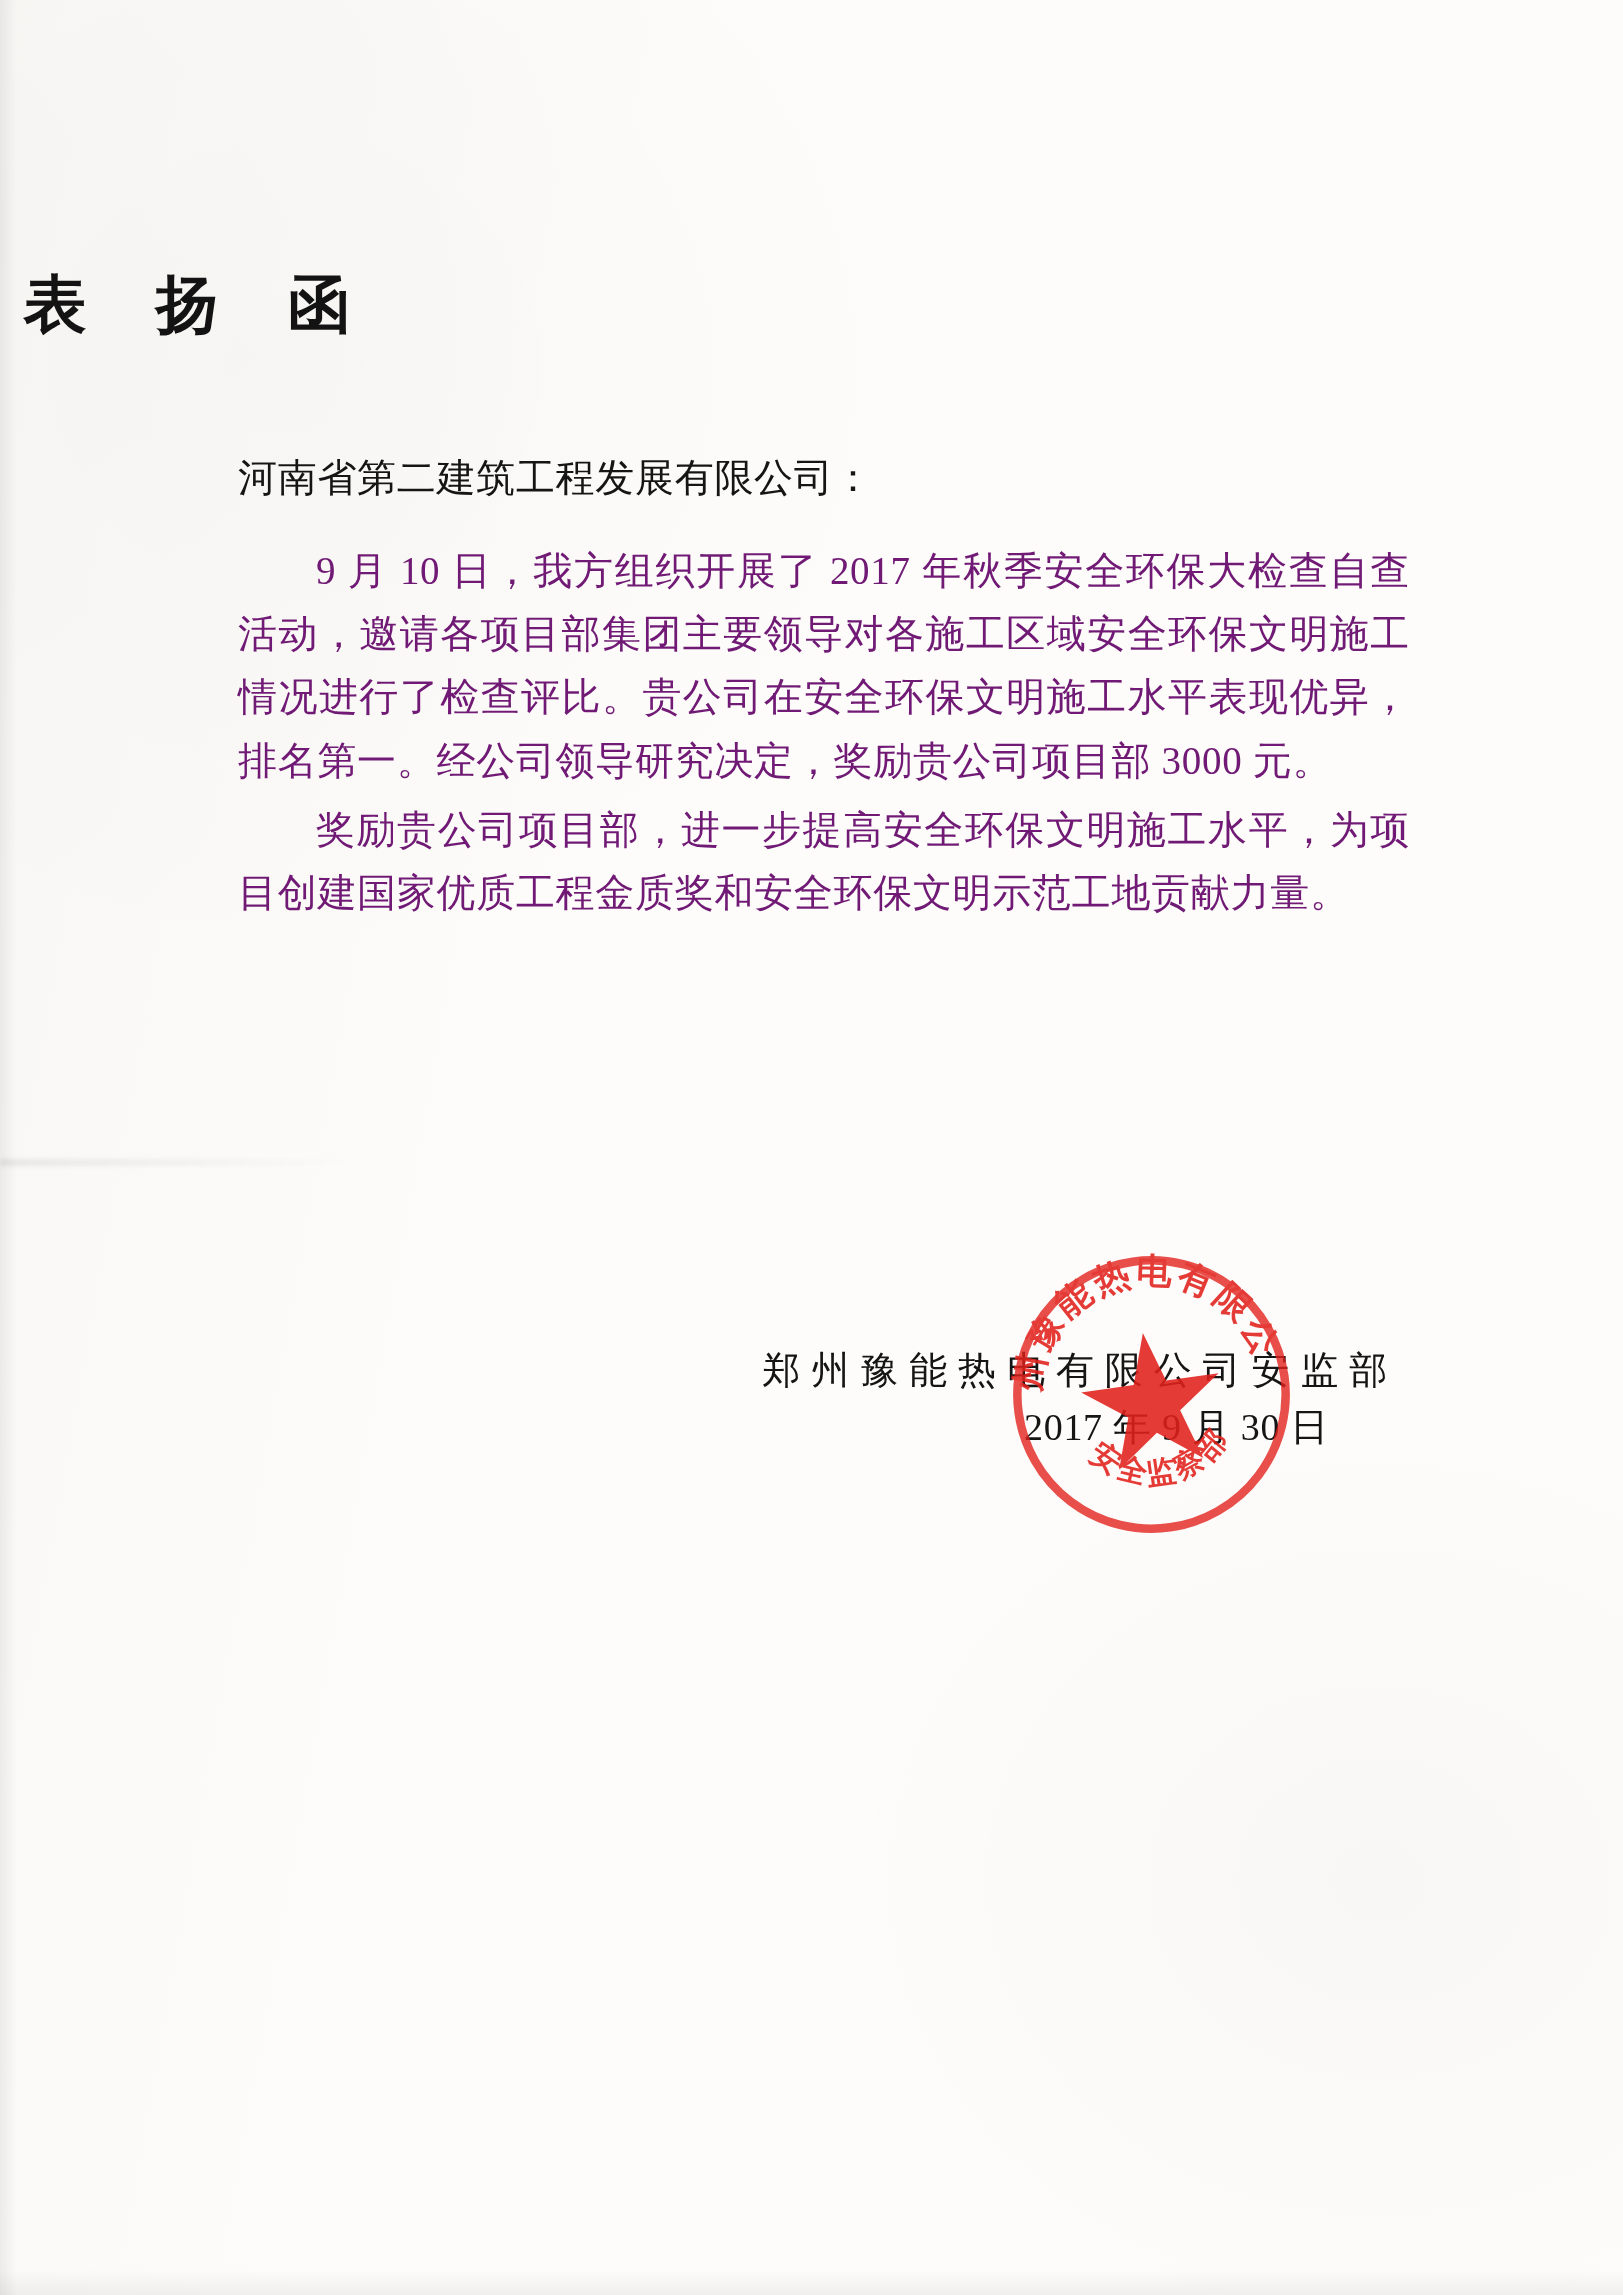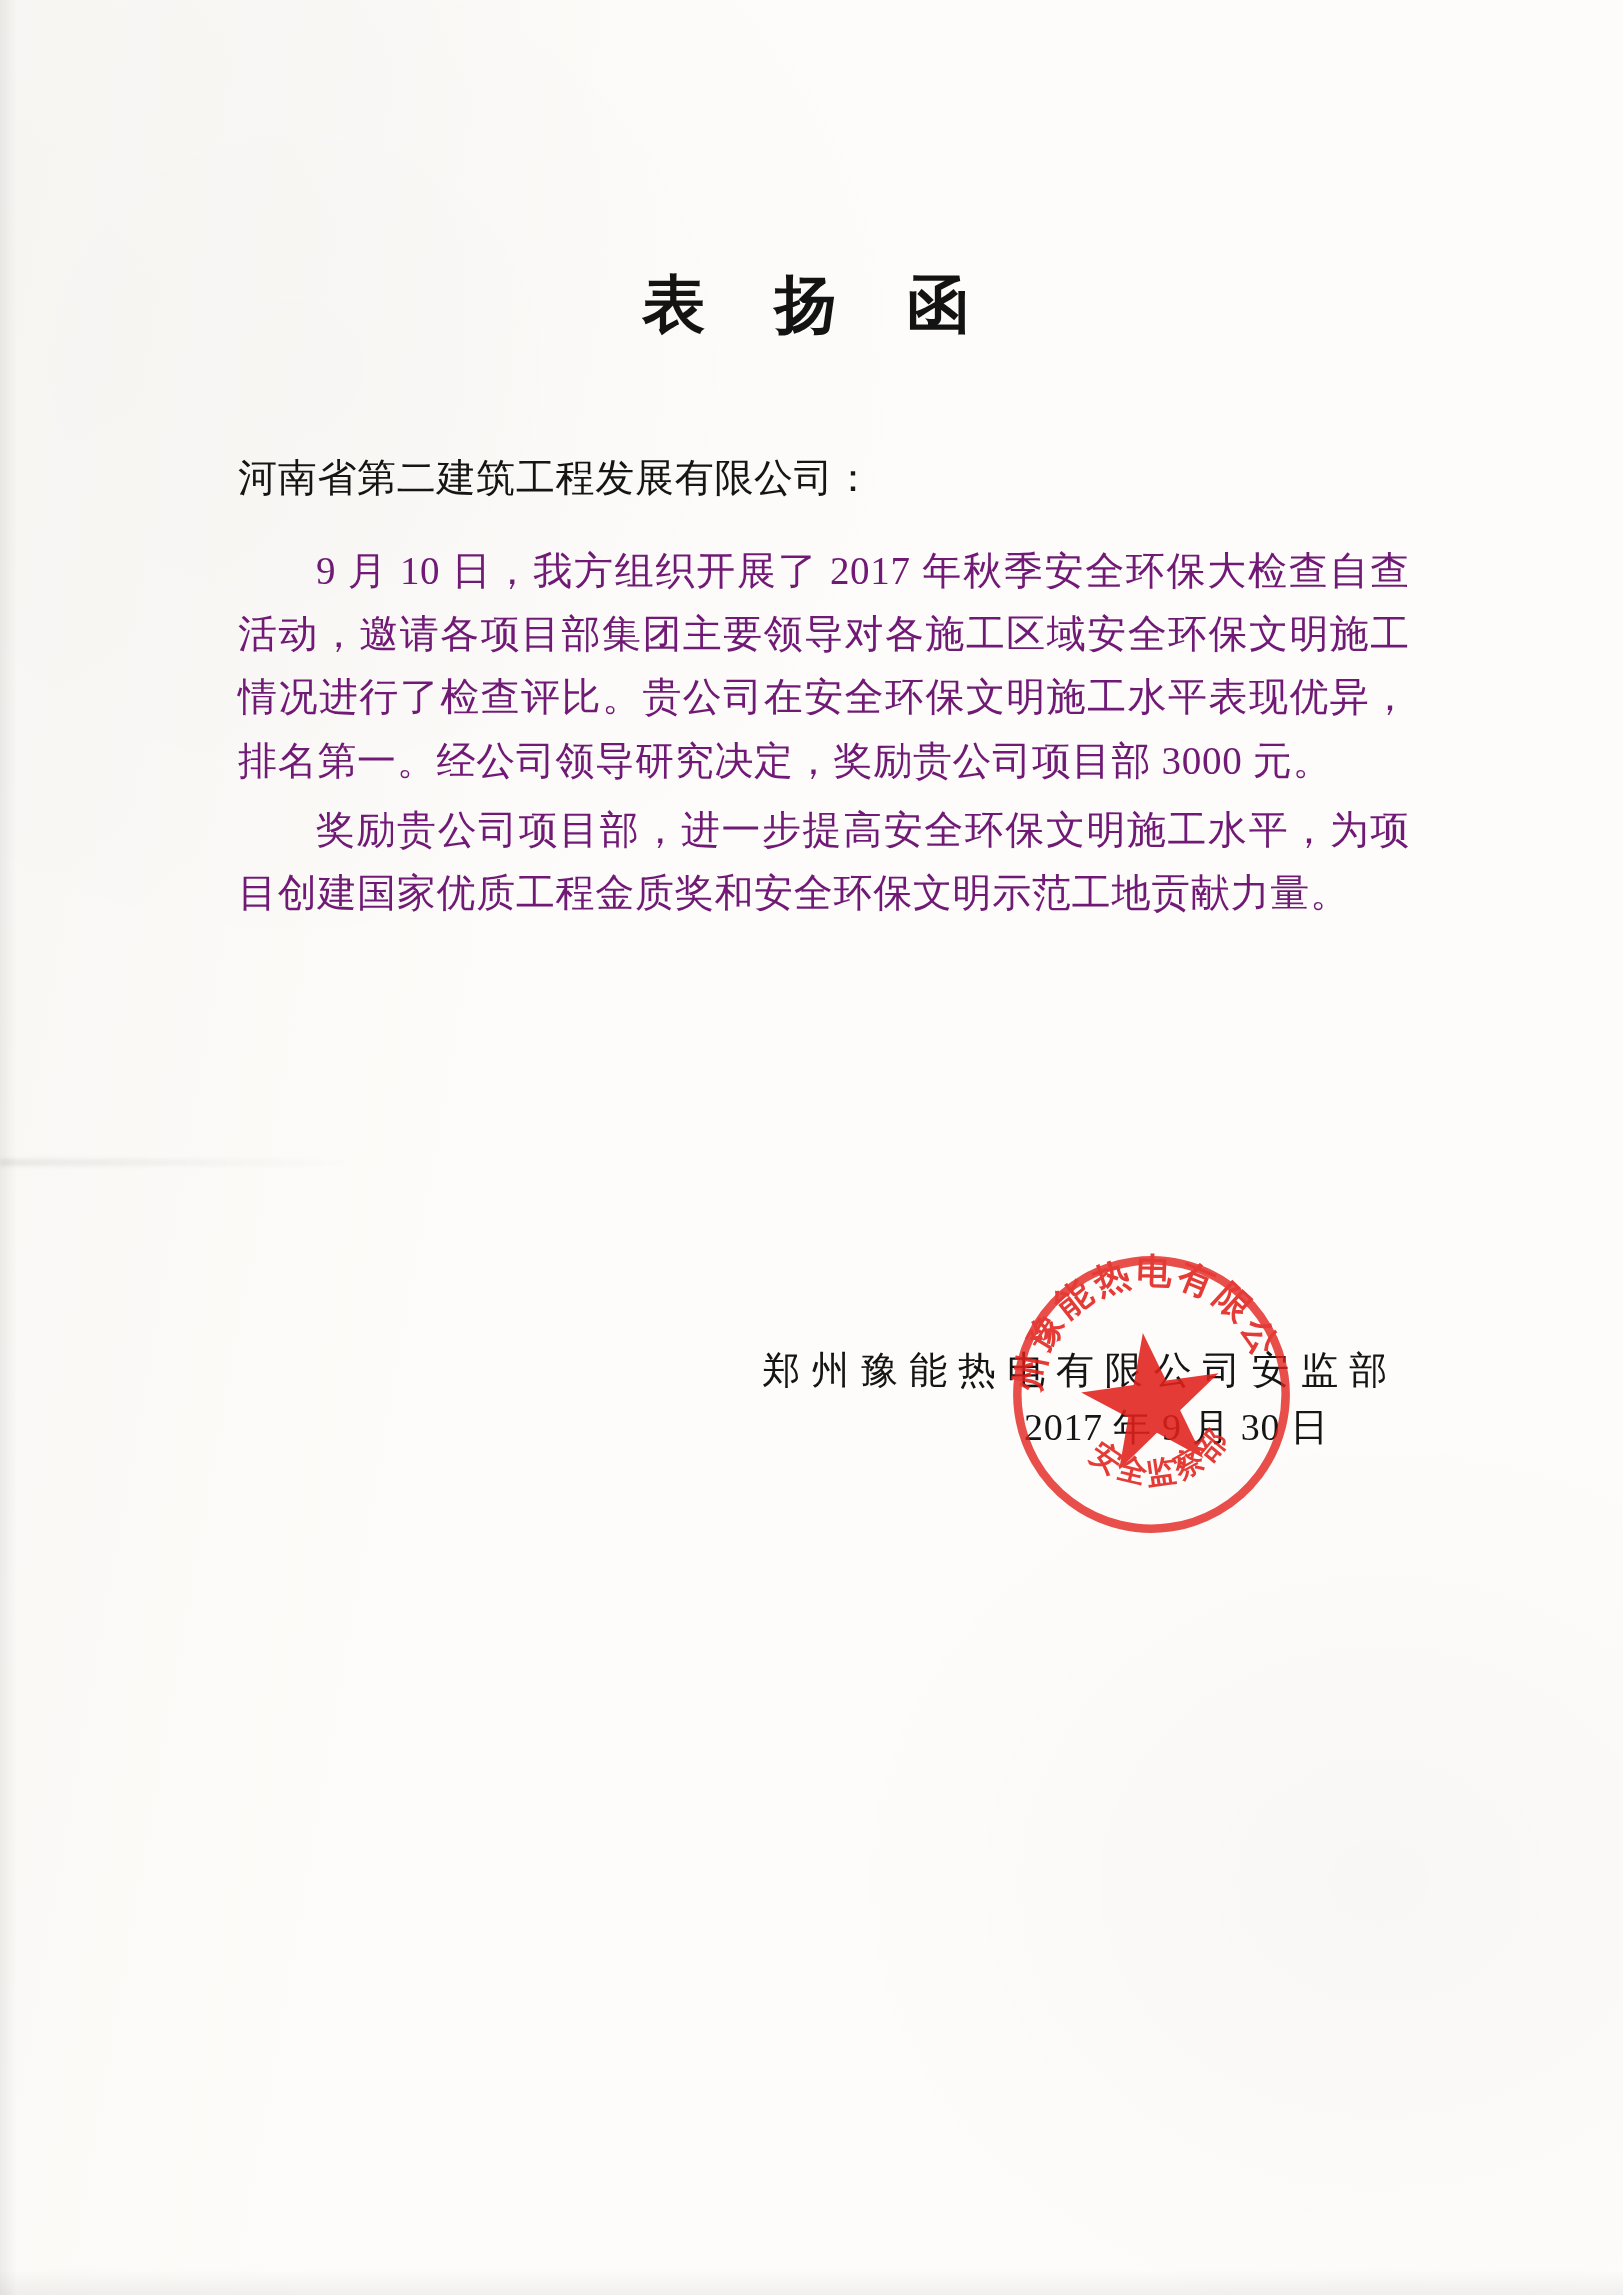--- a/index.html
+++ b/index.html
@@ -57,7 +57,7 @@
     top: 262px;
     left: 0;
     width: 1612px;
-    text-align: center;
+    text-align: left;
     font-family: "DejaVu Serif", "Liberation Serif", serif;
     font-weight: bold;
     font-size: 63px;

